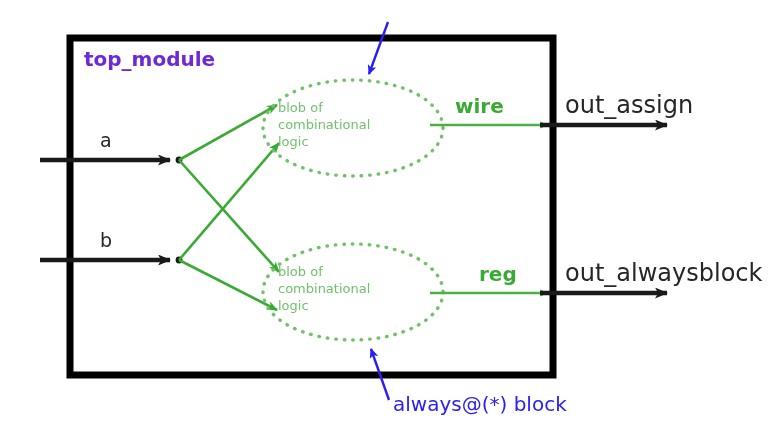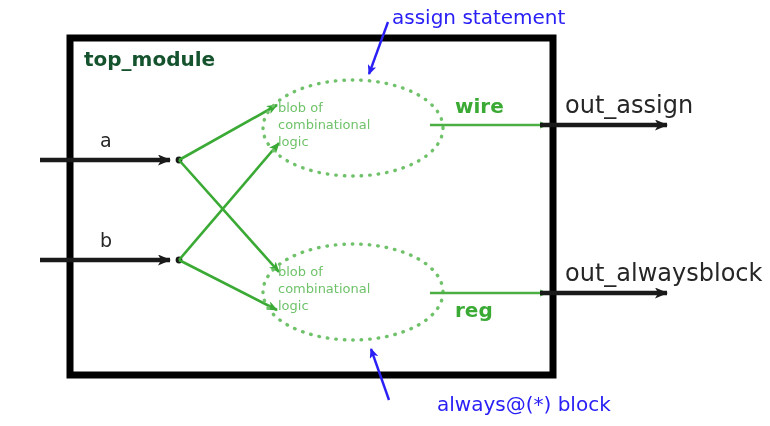--- a/index.html
+++ b/index.html
@@ -136,7 +136,6 @@
     <div>logic</div>
   </div>
 
-  <div class="lbl lbl-annot" style="left:392px; top:6px;">assign statement</div>
   <div class="lbl lbl-annot" style="left:393px; top:393px;margin-left:44px;">always@(*) block</div>
 
 </div>

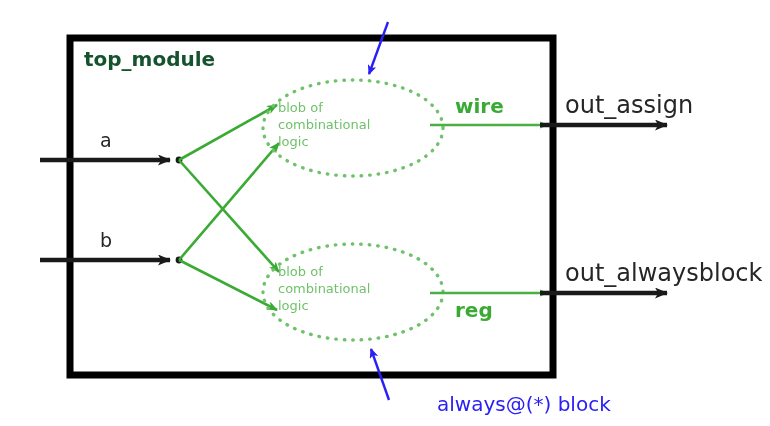--- a/index.html
+++ b/index.html
@@ -35,7 +35,7 @@
   .lbl-module {
     font-size: 20px;
     font-weight: bold;
-    color: #14532d;
+    color: #6d28d9;
     letter-spacing: 0px;
   }
   .lbl-port {

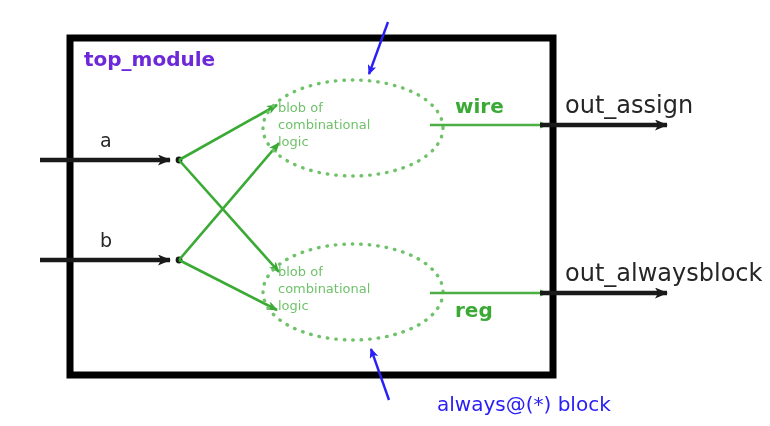--- a/index.html
+++ b/index.html
@@ -122,7 +122,7 @@
   <div class="lbl lbl-out" style="left:565px; top:260px;">out_alwaysblock</div>
 
   <div class="lbl lbl-sig" style="left:455px; top:95px;">wire</div>
-  <div class="lbl lbl-sig" style="left:455px; top:263px;margin-top:36px;">reg</div>
+  <div class="lbl lbl-sig" style="left:479px; top:263px;">reg</div>
 
   <div class="blob-text" style="left:278px; top:100px;">
     <div>blob of</div>

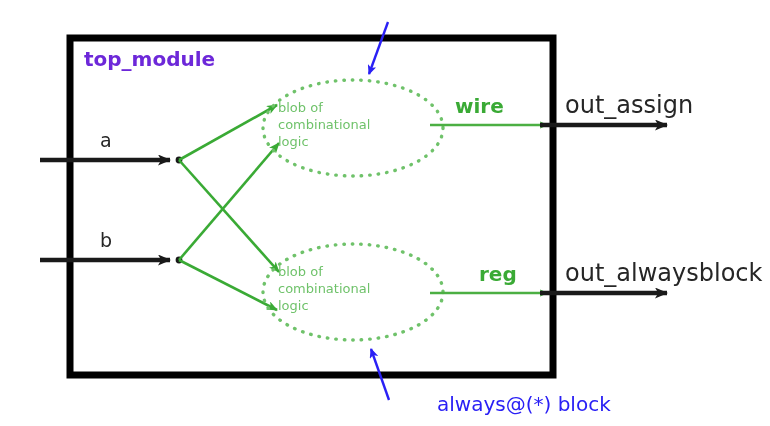--- a/index.html
+++ b/index.html
@@ -136,7 +136,7 @@
     <div>logic</div>
   </div>
 
-  <div class="lbl lbl-annot" style="left:393px; top:393px;margin-left:44px;">always@(*) block</div>
+  <div class="lbl lbl-annot" style="left:393px; top:393px;">always@(*) block</div>
 
 </div>
 

